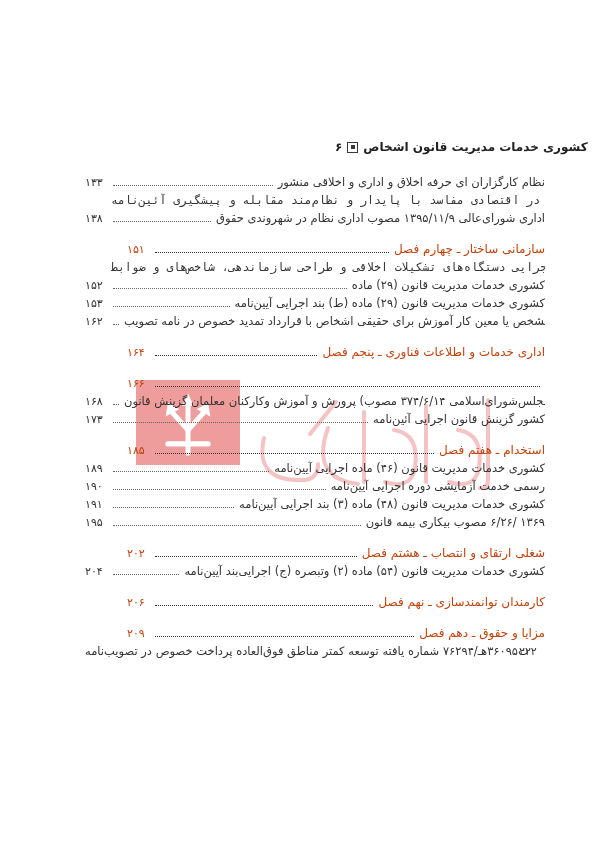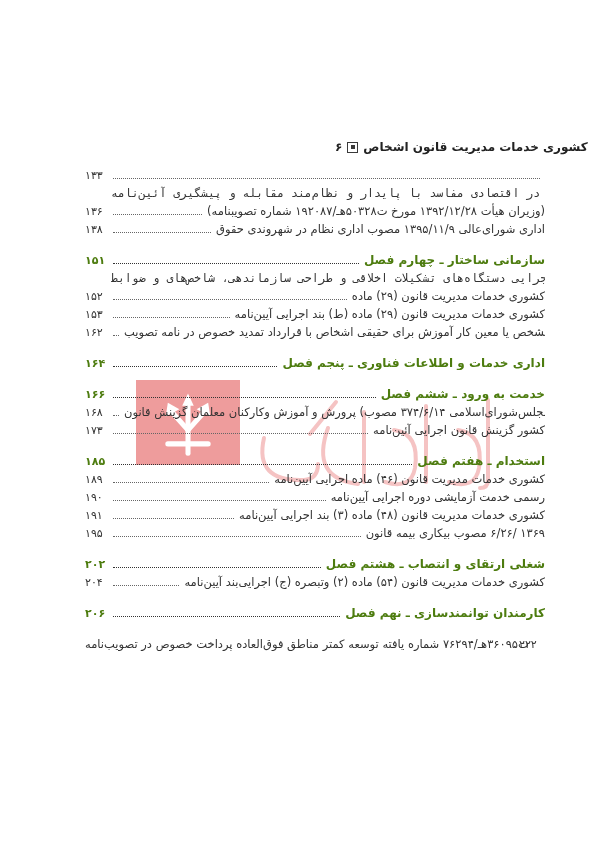--- a/index.html
+++ b/index.html
@@ -32,7 +32,7 @@
   .wm-word { position:absolute; left:114px; top:0; width:262px; height:150px; }
 
   
-  .toc { position:absolute; top:164px; left:85px; width:460px; z-index:2; color:#333; }
+  .toc { position:absolute; top:171px; left:85px; width:460px; z-index:2; color:#333; }
   .block { margin-bottom:13px; }
   .row {
     display:flex; align-items:flex-end; height:18px;

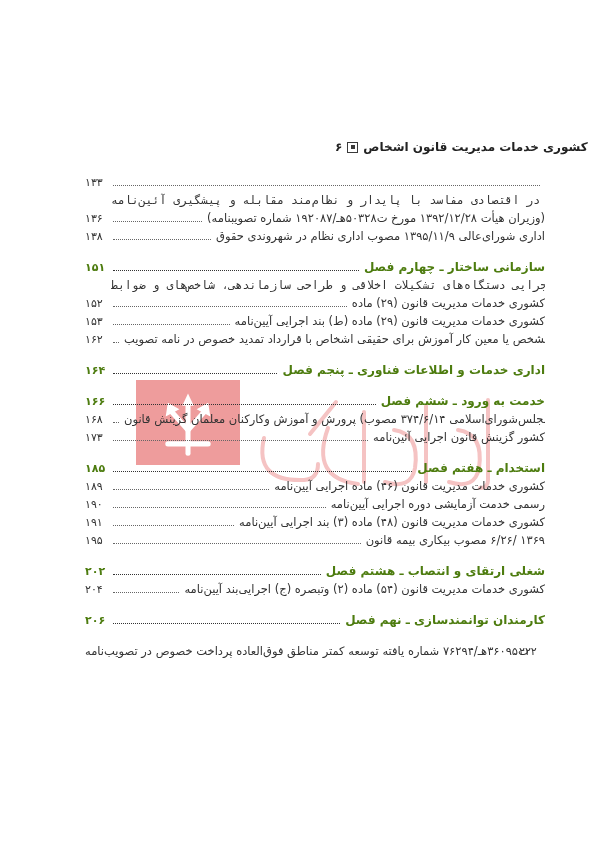--- a/index.html
+++ b/index.html
@@ -95,6 +95,7 @@
         <div class="row">
           <span class="num">۱۳۳</span>
           <span class="leader"></span>
+          <span class="entry"><bdi>منشور</bdi> <bdi>اخلاقی</bdi> <bdi>و</bdi> <bdi>اداری</bdi> <bdi>و</bdi> <bdi>اخلاق</bdi> <bdi>حرفه</bdi> <bdi>ای</bdi> <bdi>کارگزاران</bdi> <bdi>نظام</bdi></span>
         </div>
         <div class="row nonum">
           <span class="entry"><bdi>آئین‌نامه</bdi> <bdi>پیشگیری</bdi> <bdi>و</bdi> <bdi>مقابله</bdi> <bdi>نظام‌مند</bdi> <bdi>و</bdi> <bdi>پایدار</bdi> <bdi>با</bdi> <bdi>مفاسد</bdi> <bdi>اقتصادی</bdi> <bdi>در</bdi> <bdi>قوه‌مجریه</bdi></span>

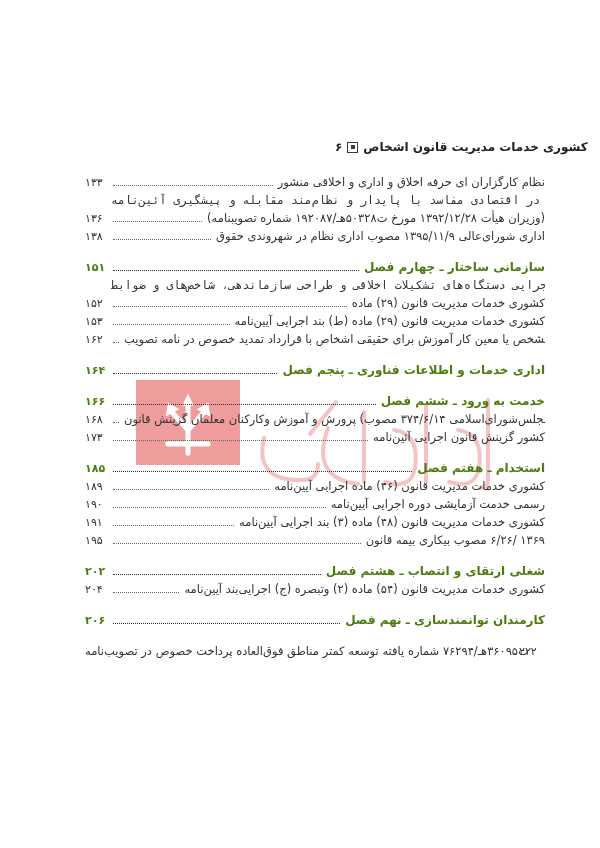--- a/index.html
+++ b/index.html
@@ -101,11 +101,6 @@
           <span class="entry"><bdi>آئین‌نامه</bdi> <bdi>پیشگیری</bdi> <bdi>و</bdi> <bdi>مقابله</bdi> <bdi>نظام‌مند</bdi> <bdi>و</bdi> <bdi>پایدار</bdi> <bdi>با</bdi> <bdi>مفاسد</bdi> <bdi>اقتصادی</bdi> <bdi>در</bdi> <bdi>قوه‌مجریه</bdi></span>
         </div>
         <div class="row">
-          <span class="num">۱۳۶</span>
-          <span class="leader"></span>
-          <span class="entry"><bdi dir="ltr">(تصویبنامه</bdi> <bdi>شماره</bdi> <bdi dir="ltr">۱۹۲۰۸۷/ت۵۰۳۲۸هـ</bdi> <bdi>مورخ</bdi> <bdi dir="ltr">۱۳۹۲/۱۲/۲۸</bdi> <bdi>هیأت</bdi> <bdi dir="ltr">وزیران)</bdi></span>
-        </div>
-        <div class="row">
           <span class="num">۱۳۸</span>
           <span class="leader"></span>
           <span class="entry"><bdi>حقوق</bdi> <bdi>شهروندی</bdi> <bdi>در</bdi> <bdi>نظام</bdi> <bdi>اداری</bdi> <bdi>مصوب</bdi> <bdi dir="ltr">۱۳۹۵/۱۱/۹</bdi> <bdi>شورای‌عالی</bdi> <bdi>اداری</bdi></span>

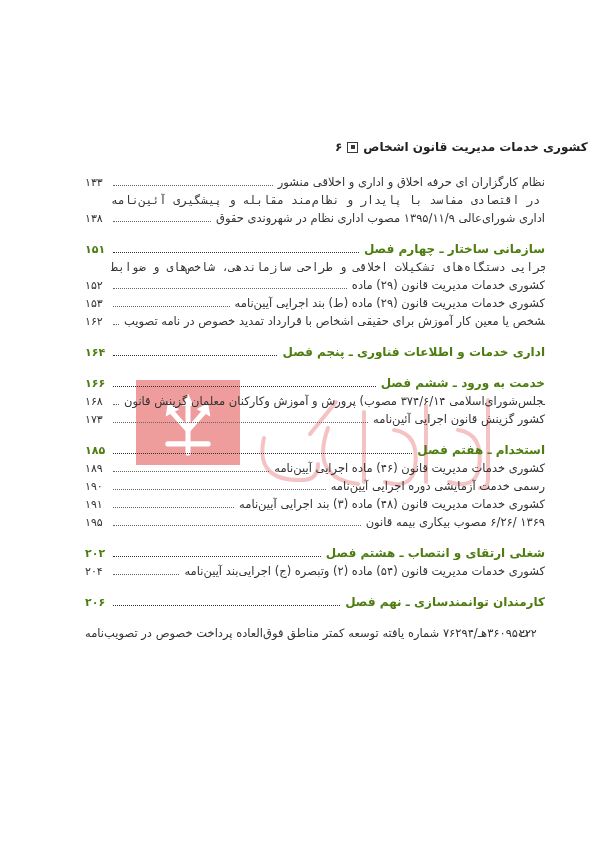--- a/index.html
+++ b/index.html
@@ -38,7 +38,7 @@
     display:flex; align-items:flex-end; height:18px;
     font-size:11.5px; color:#333; direction:ltr; overflow:hidden;
   }
-  .row.bold { font-weight:bold; color:#4d7c0f; font-size:12px; }
+  .row.bold { font-weight:normal; color:#c2410c; font-size:12px;margin-left:42px; }
   .num { flex:none; min-width:26px; font-size:11px; letter-spacing:0.5px; }
   .leader { flex:1 1 auto; min-width:6px; border-bottom:1.5px dotted #666; margin:0 5px 3px 2px; }
   .row.bold .leader { border-bottom-color:#333; }

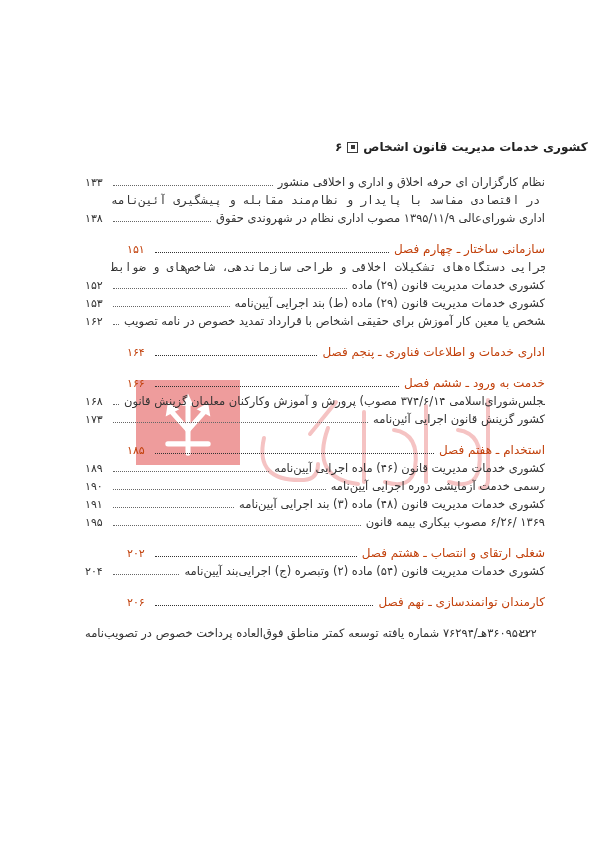--- a/index.html
+++ b/index.html
@@ -142,7 +142,6 @@
         <div class="row bold">
           <span class="num">۱۶۶</span>
           <span class="leader"></span>
-          <span class="entry"><bdi>فصل</bdi> <bdi>ششم</bdi> <bdi>ـ</bdi> <bdi>ورود</bdi> <bdi>به</bdi> <bdi>خدمت</bdi></span>
         </div>
         <div class="row">
           <span class="num">۱۶۸</span>

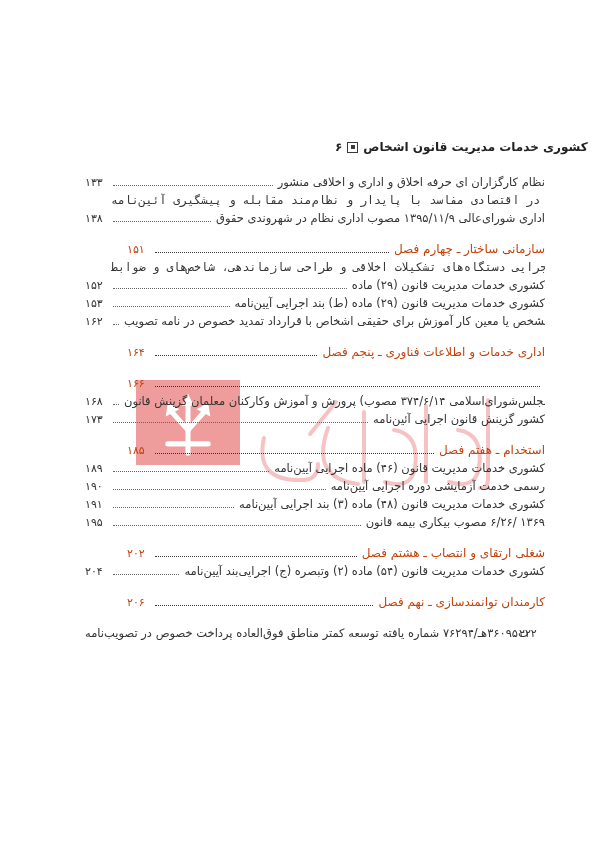--- a/index.html
+++ b/index.html
@@ -201,6 +201,11 @@
         </div>
       </div>
       <div class="block">
+        <div class="row bold">
+          <span class="num">۲۰۹</span>
+          <span class="leader"></span>
+          <span class="entry"><bdi>فصل</bdi> <bdi>دهم</bdi> <bdi>ـ</bdi> <bdi>حقوق</bdi> <bdi>و</bdi> <bdi>مزایا</bdi></span>
+        </div>
         <div class="row numright">
           <span class="entry"><bdi>تصویب‌نامه</bdi> <bdi>در</bdi> <bdi>خصوص</bdi> <bdi>پرداخت</bdi> <bdi>فوق‌العاده</bdi> <bdi>مناطق</bdi> <bdi>کمتر</bdi> <bdi>توسعه</bdi> <bdi>یافته</bdi> <bdi>شماره</bdi> <bdi dir="ltr">۷۶۲۹۴/ت۳۶۰۹۵هـ</bdi></span>
           <span class="num">۲۲۲</span>

